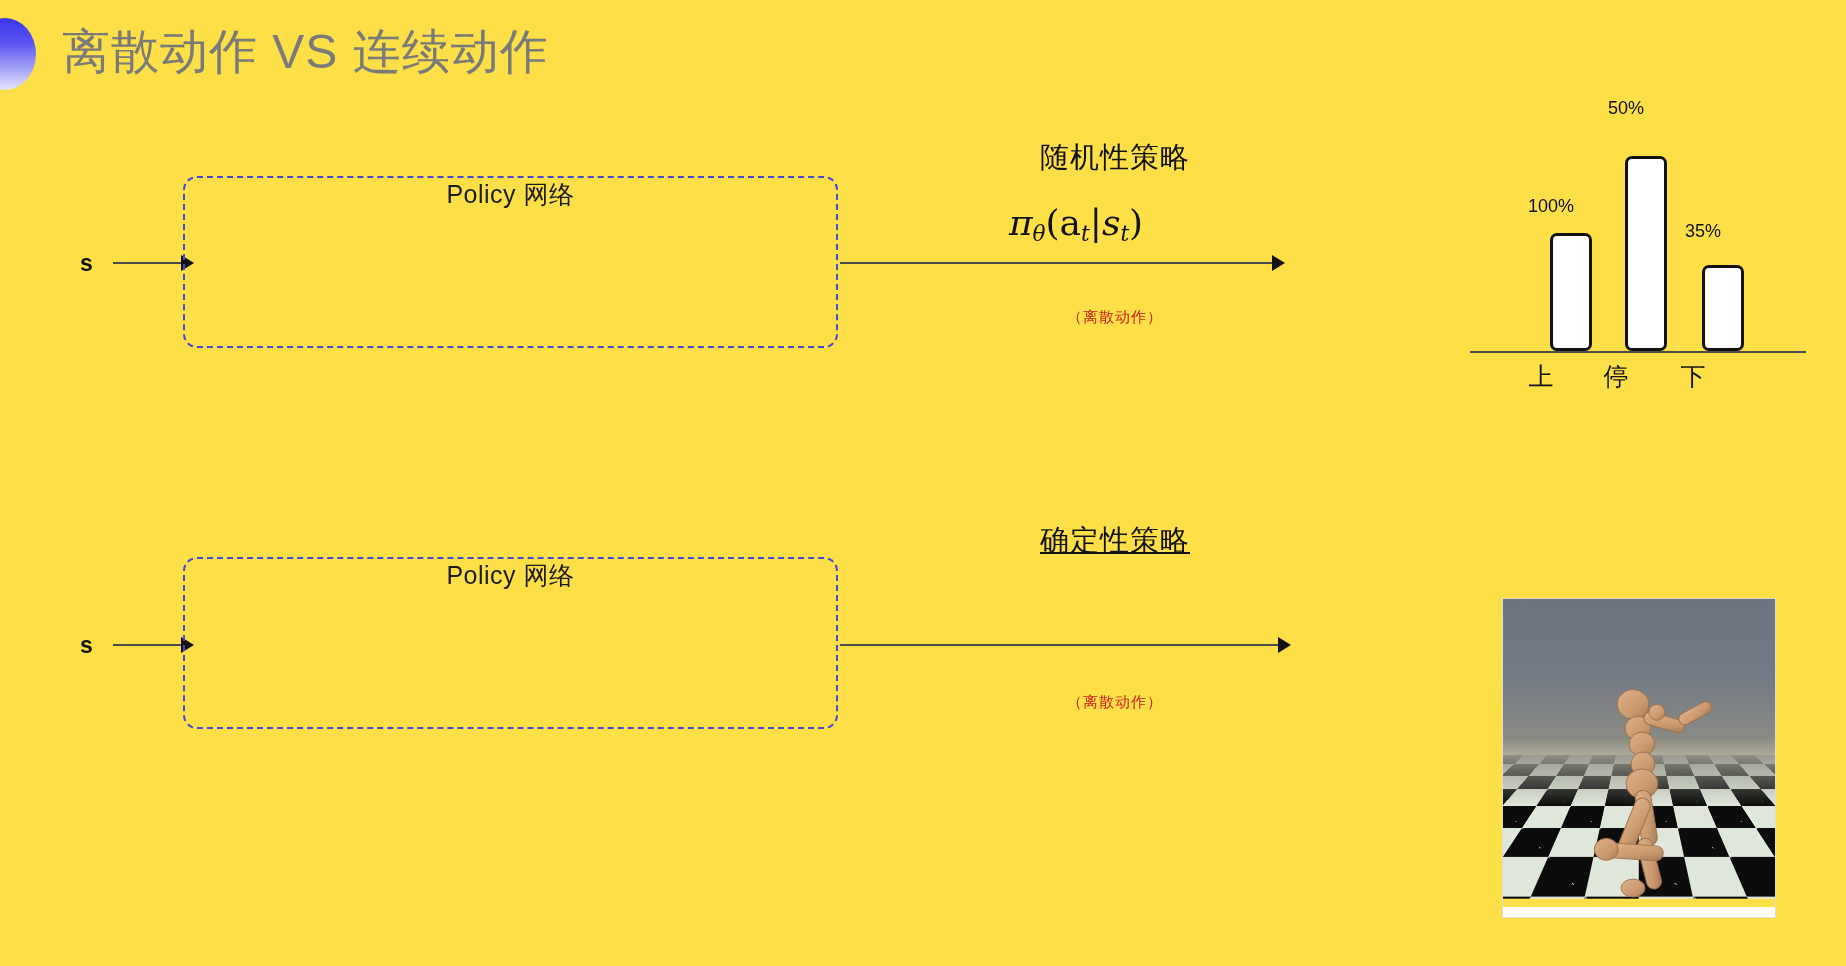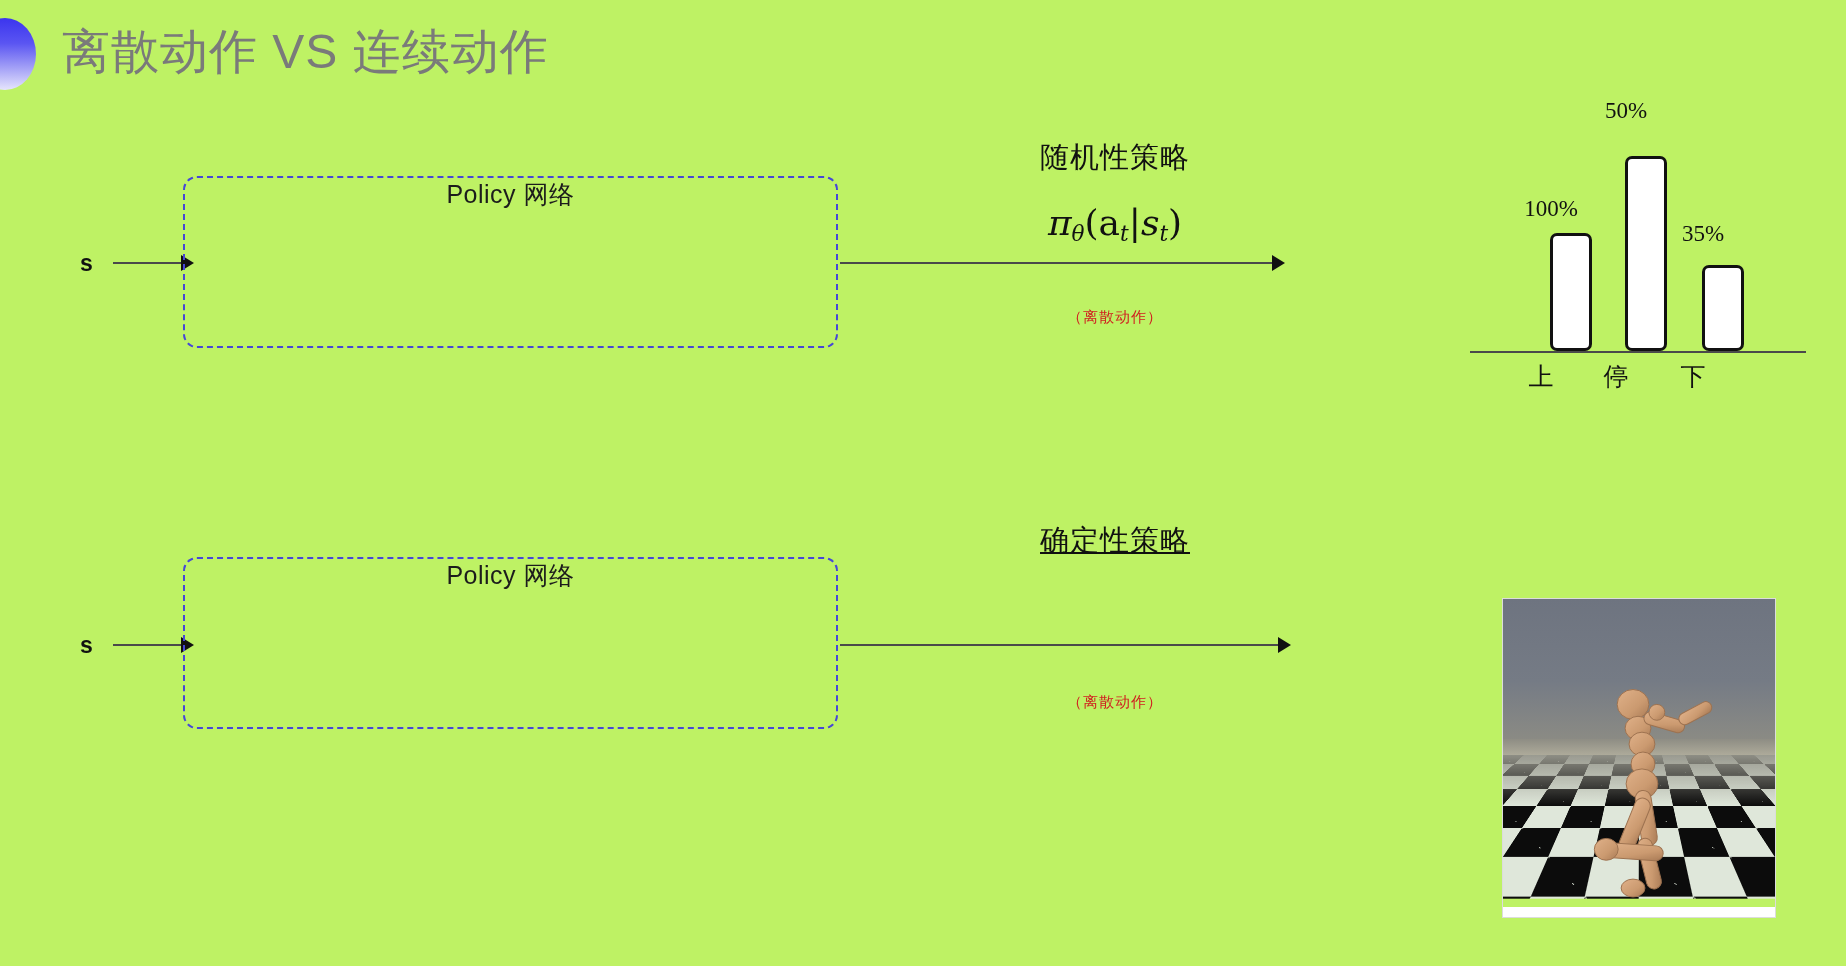--- a/index.html
+++ b/index.html
@@ -8,7 +8,7 @@
     font-family:"Liberation Sans","DejaVu Sans",sans-serif;
     background:#ffffff;
   }
-  .slide{position:absolute;inset:0;background:#bef264;}
+  .slide{position:absolute;inset:0;background:#fde047;}
 
   
   .title-deco{

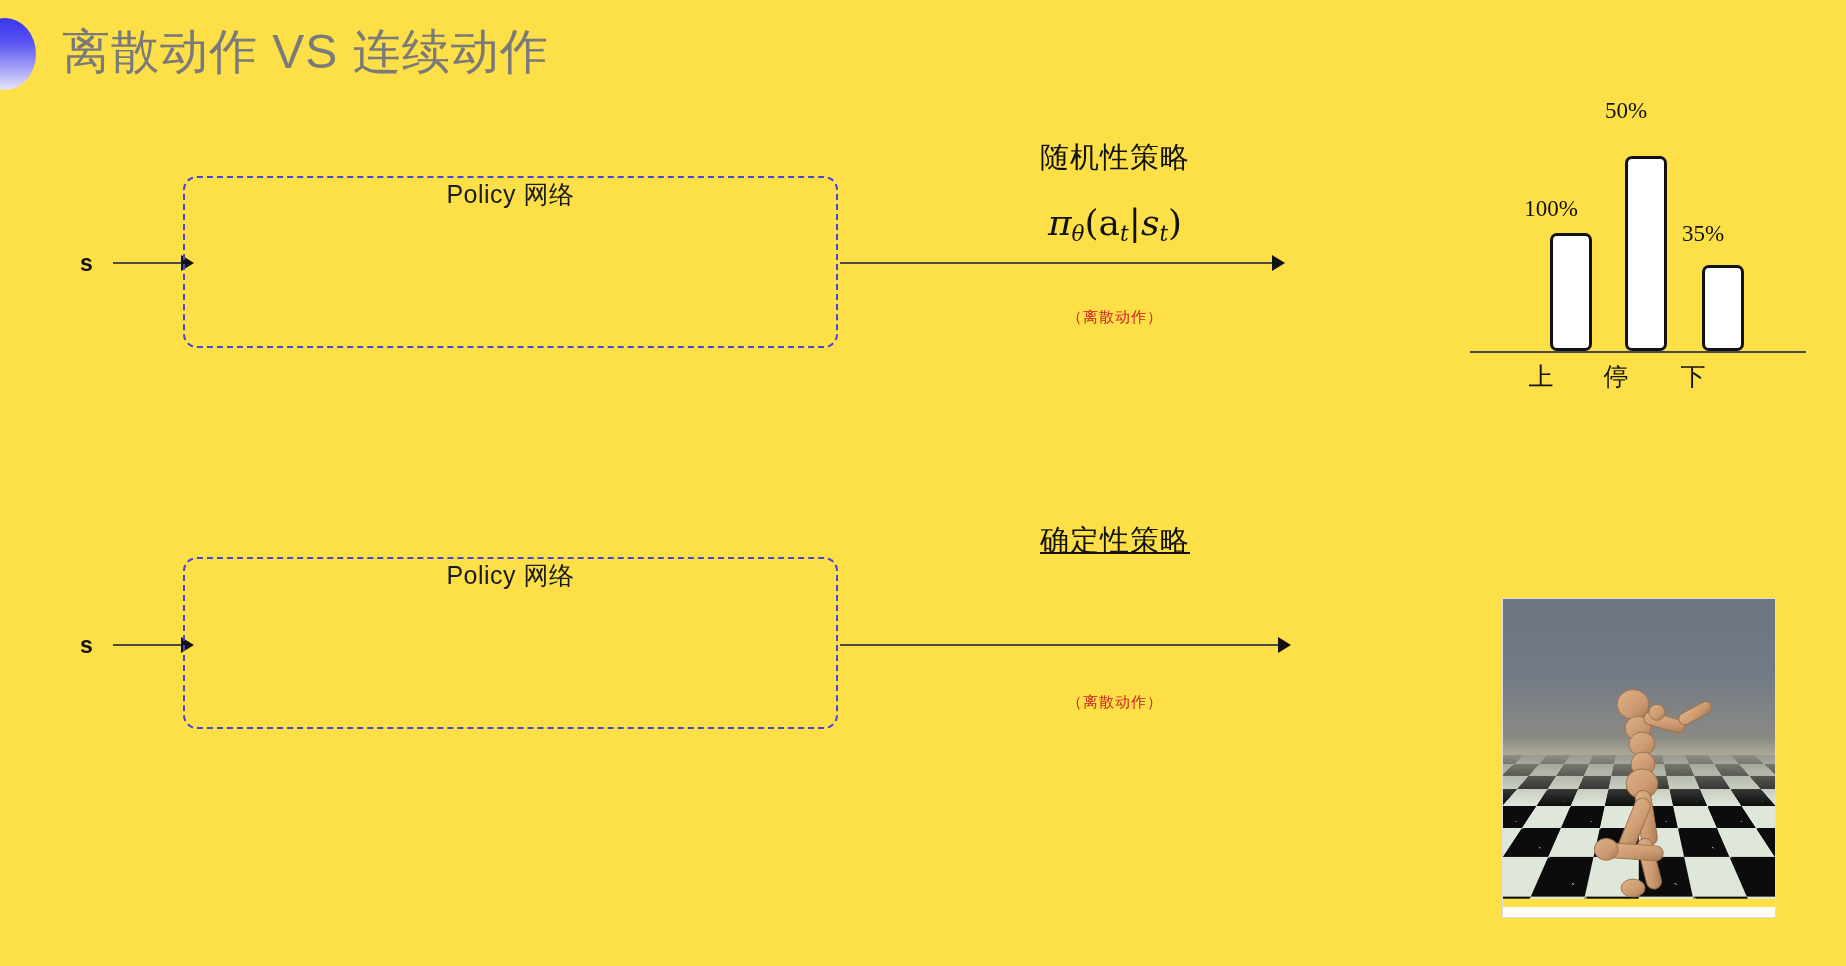--- a/index.html
+++ b/index.html
@@ -87,8 +87,8 @@
     box-sizing:border-box;background:#fff;
   }
   .bar-value{
-    position:absolute;text-align:center;font-size:23px;color:#111;
-    white-space:nowrap;font-weight:400;font-family:Liberation Serif, serif;
+    position:absolute;text-align:center;font-size:18px;color:#111;
+    white-space:nowrap;font-weight:400;
   }
   .bar-cat{
     position:absolute;text-align:center;font-size:25px;color:#111;

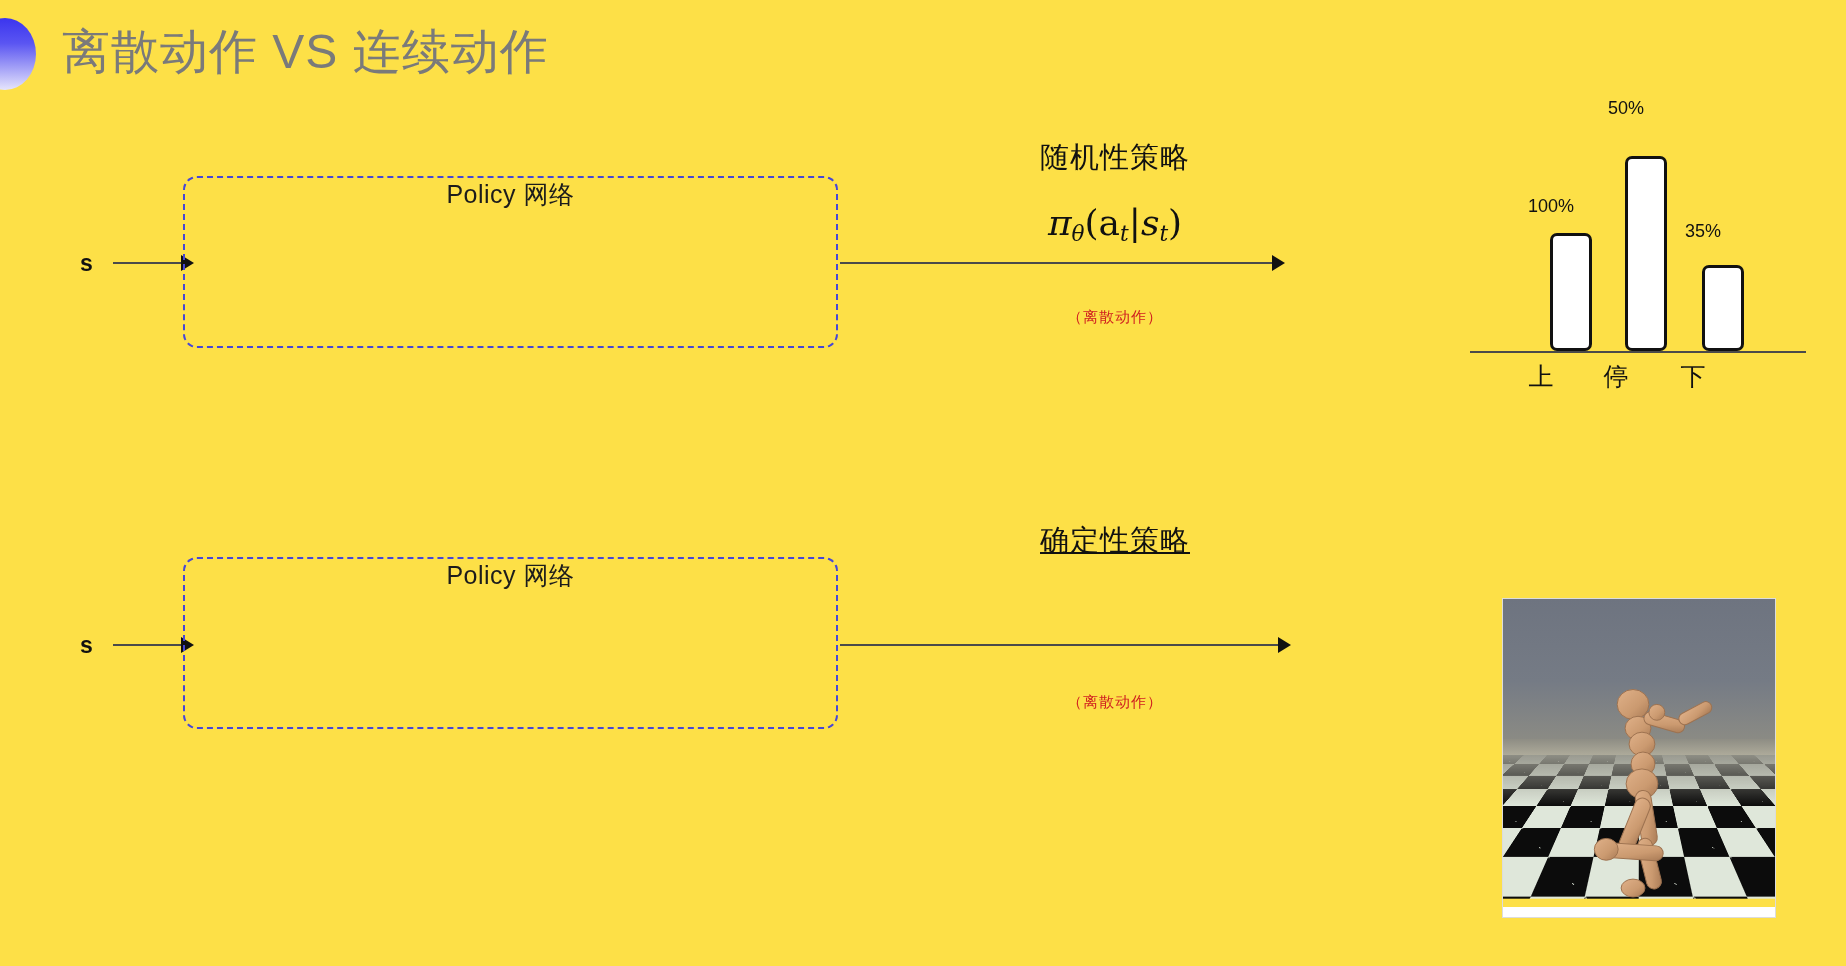--- a/index.html
+++ b/index.html
@@ -157,7 +157,7 @@
 
   <div class="policy-caption" style="left:965px;top:138px;width:300px;">随机性策略</div>
 
-  <div class="policy-formula" style="left:965px;top:202px;width:300px;">
+  <div class="policy-formula" style="left:926px;top:202px;width:300px;">
     <span>π</span><sub>θ</sub><span class="paren">(a</span><sub>t</sub><span>|s</span><sub>t</sub><span class="paren">)</span>
   </div>
 

